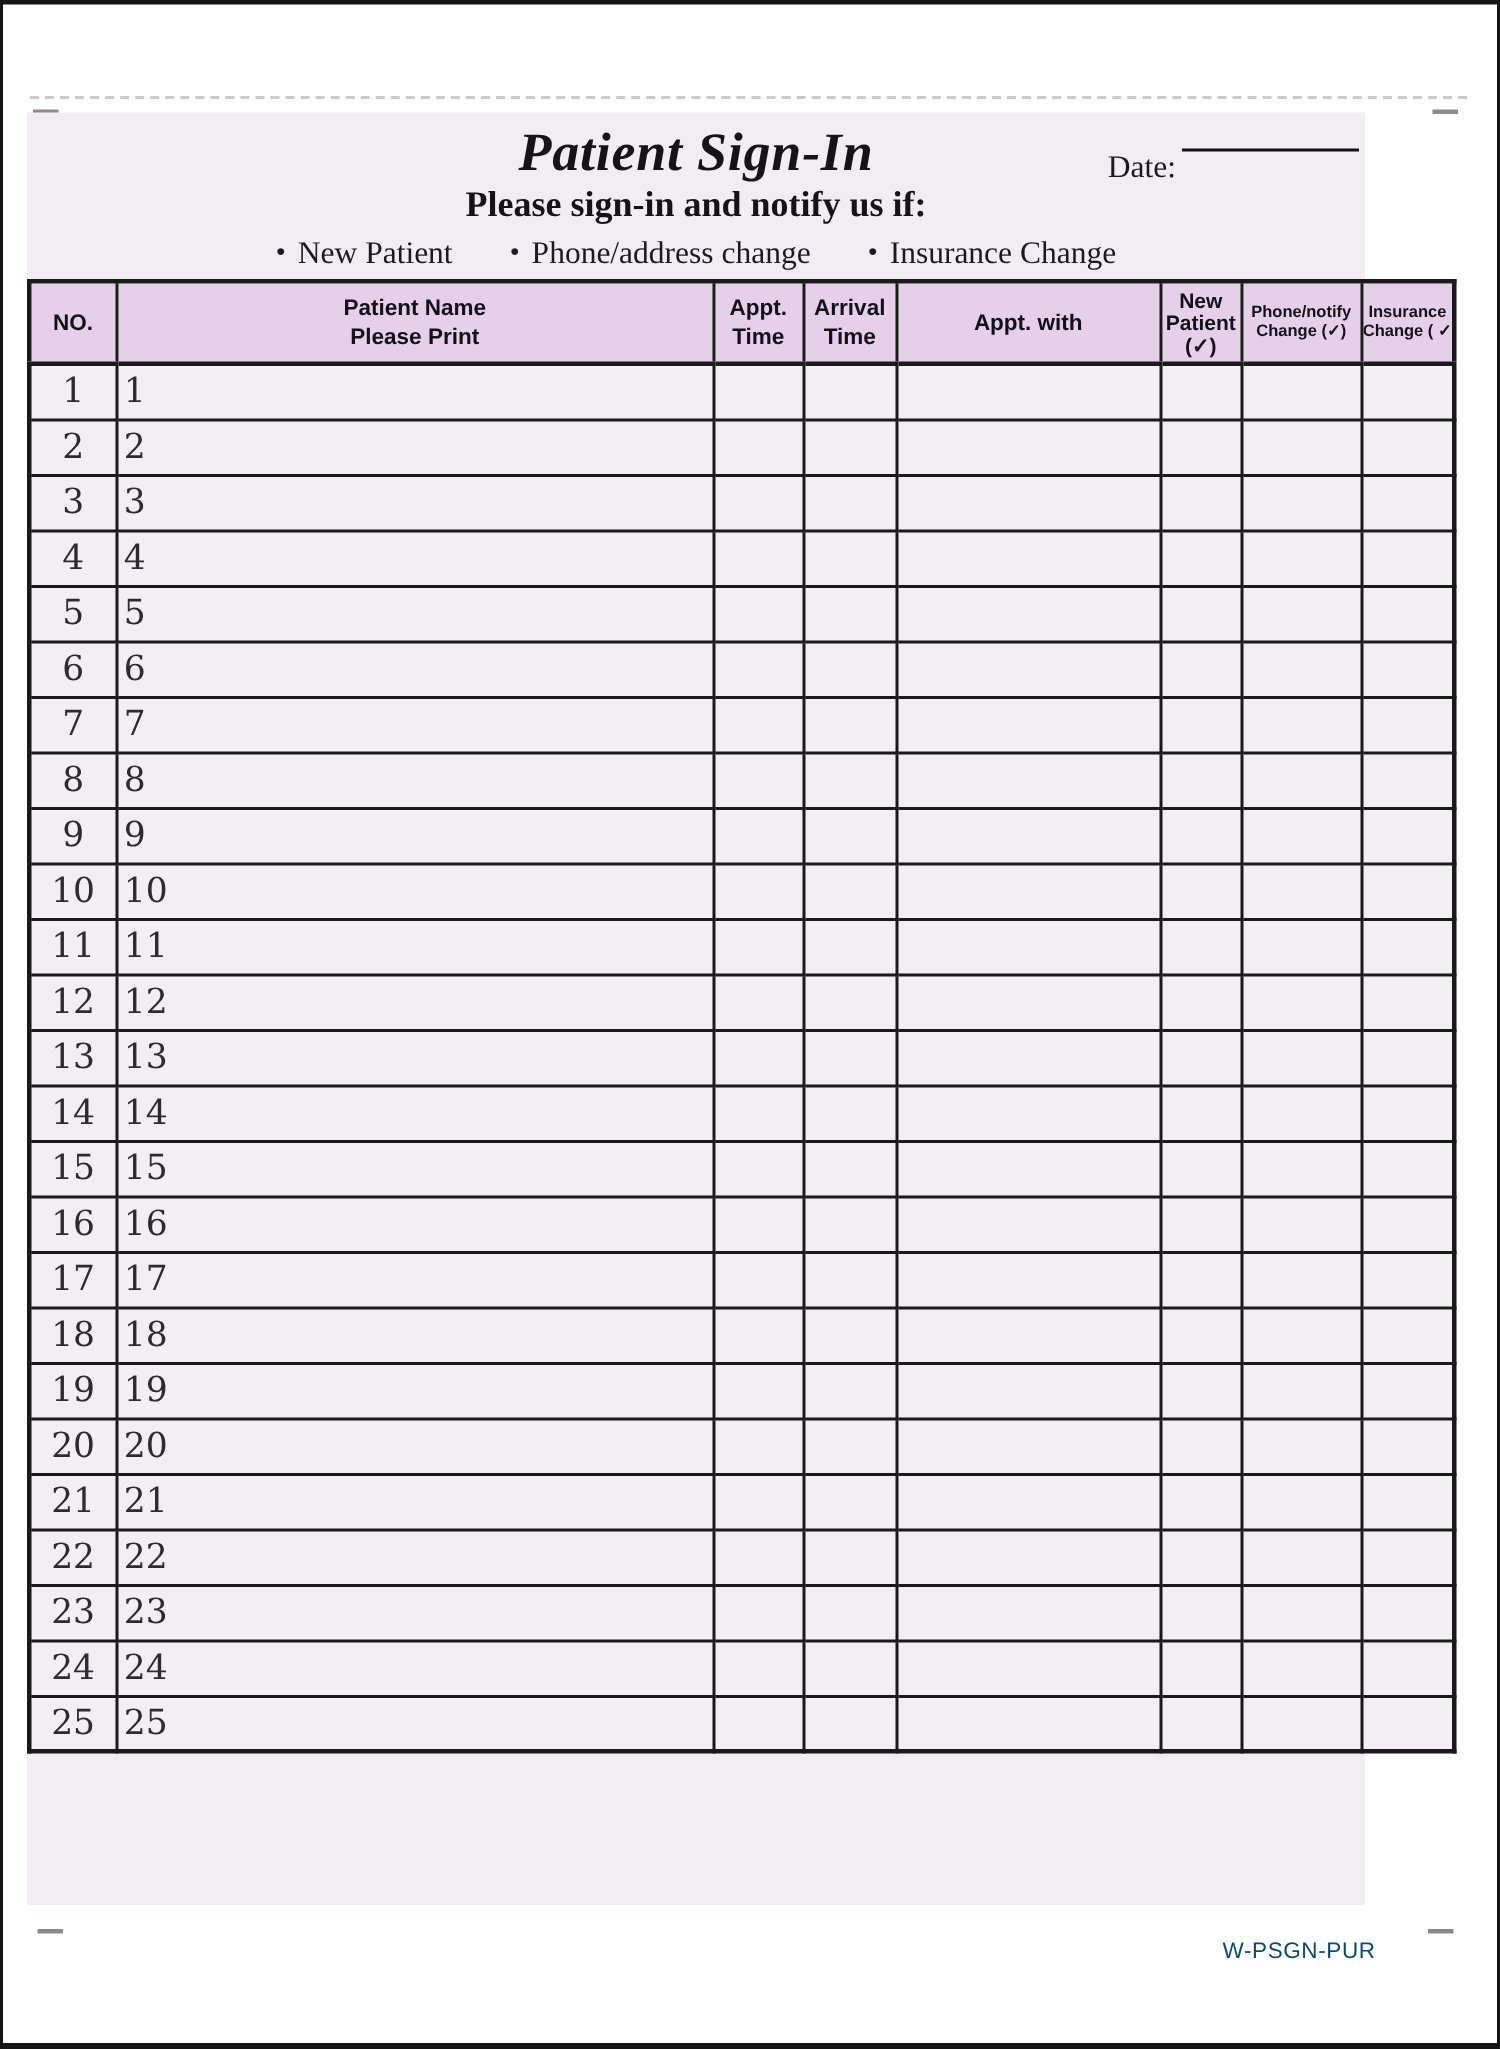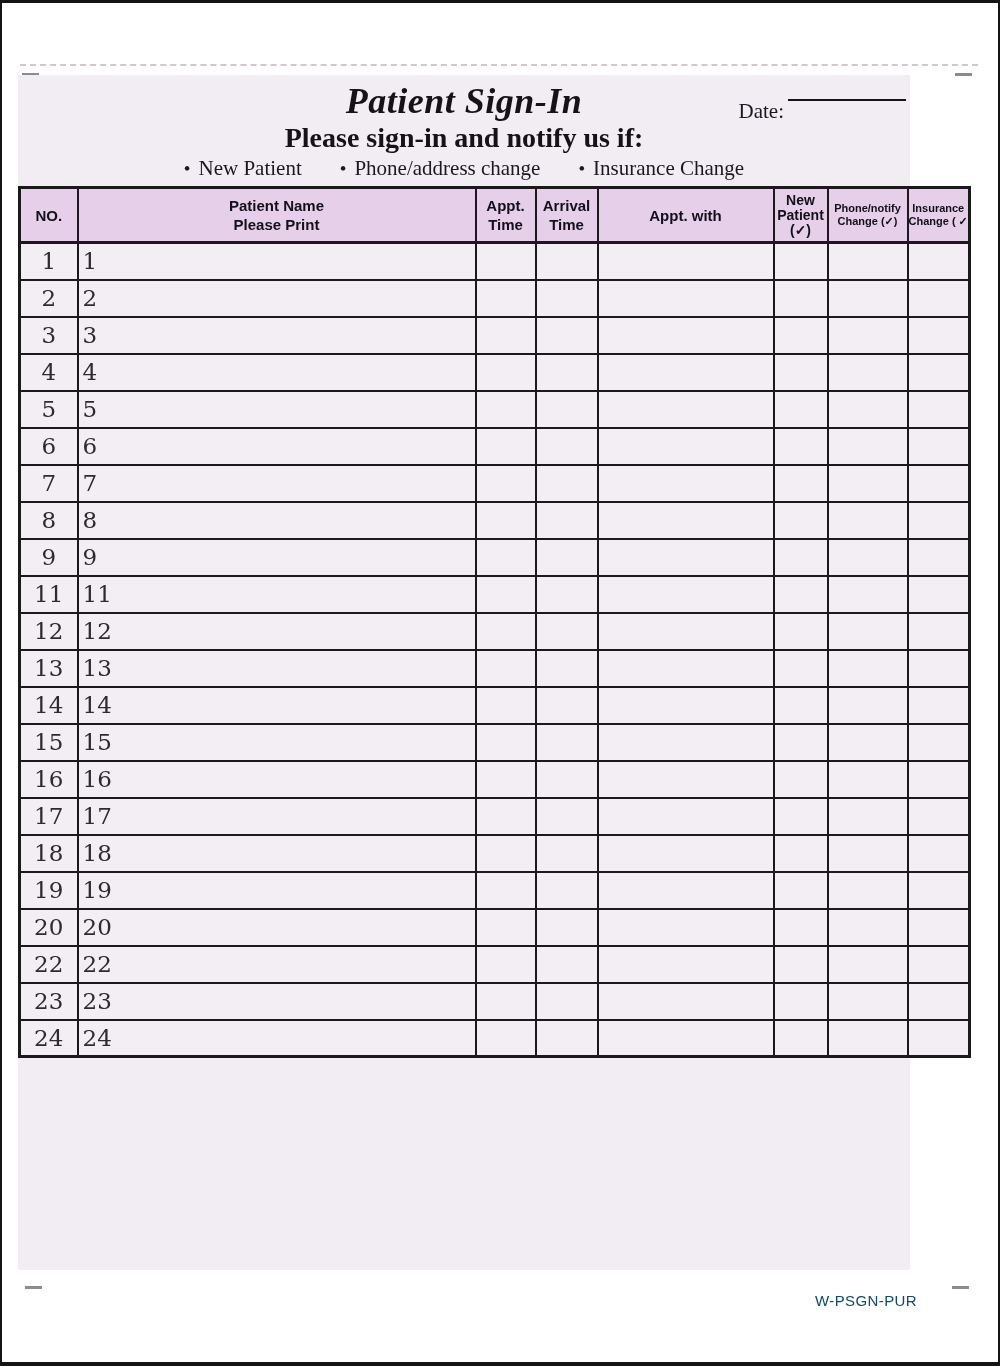--- a/index.html
+++ b/index.html
@@ -69,7 +69,7 @@
     text-align:center;
     font-family:"Liberation Serif", serif;
     font-weight:bold;
-    font-size:28px;
+    font-size:24px;
     line-height:31px;
     margin-top:1px;
     color:#161218;

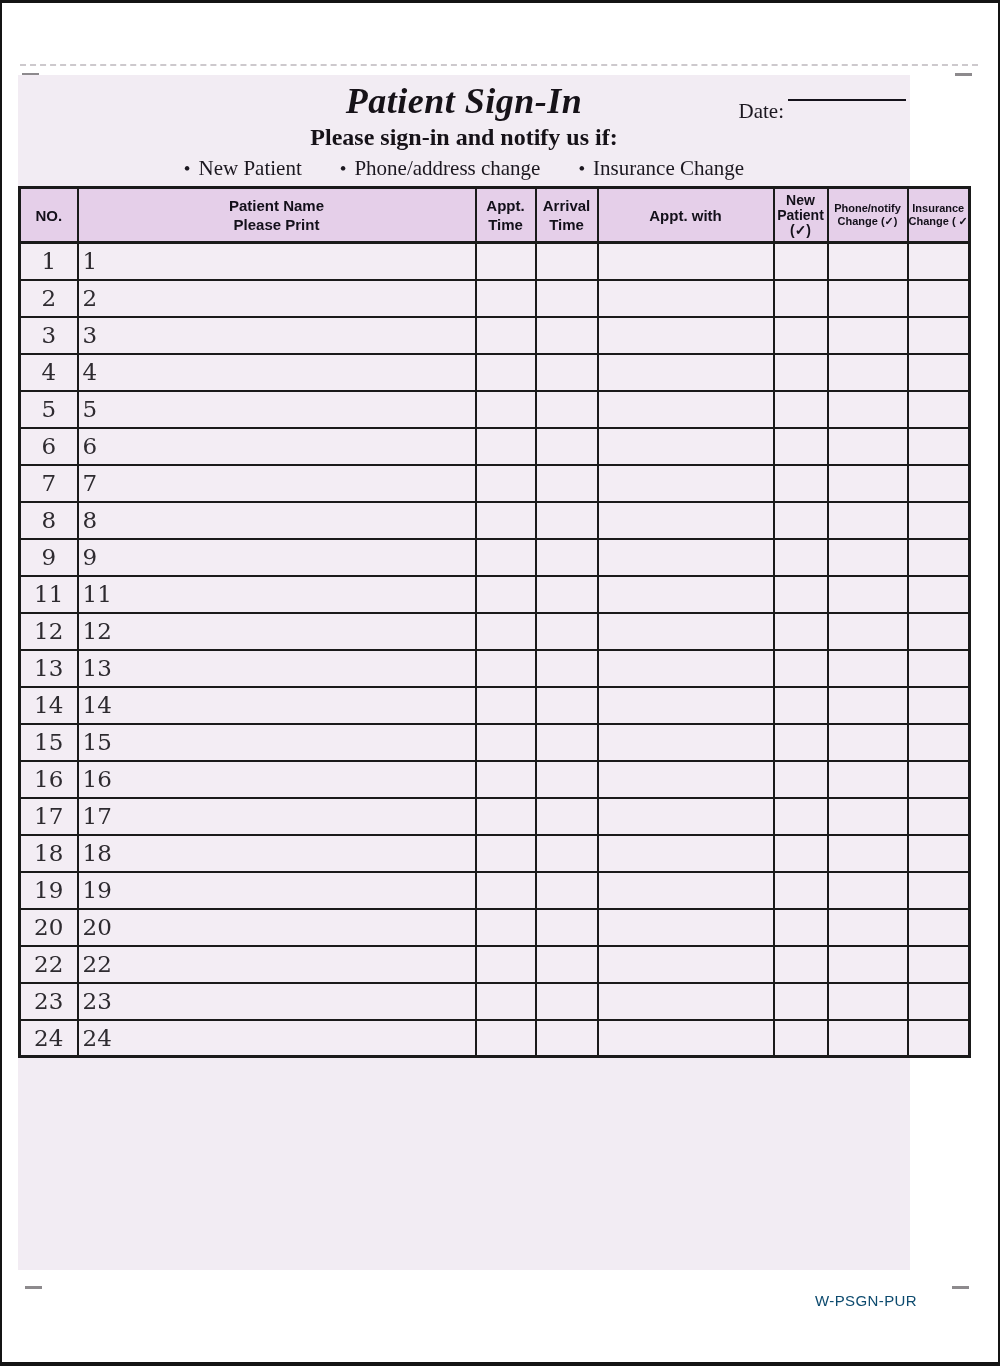--- a/index.html
+++ b/index.html
@@ -298,6 +298,16 @@
           <td></td>
         </tr>
         <tr>
+          <td class="no-cell rownum">10</td>
+          <td class="name-cell"><span class="rownum">10</span></td>
+          <td></td>
+          <td></td>
+          <td></td>
+          <td></td>
+          <td></td>
+          <td></td>
+        </tr>
+        <tr>
           <td class="no-cell rownum">11</td>
           <td class="name-cell"><span class="rownum">11</span></td>
           <td></td>

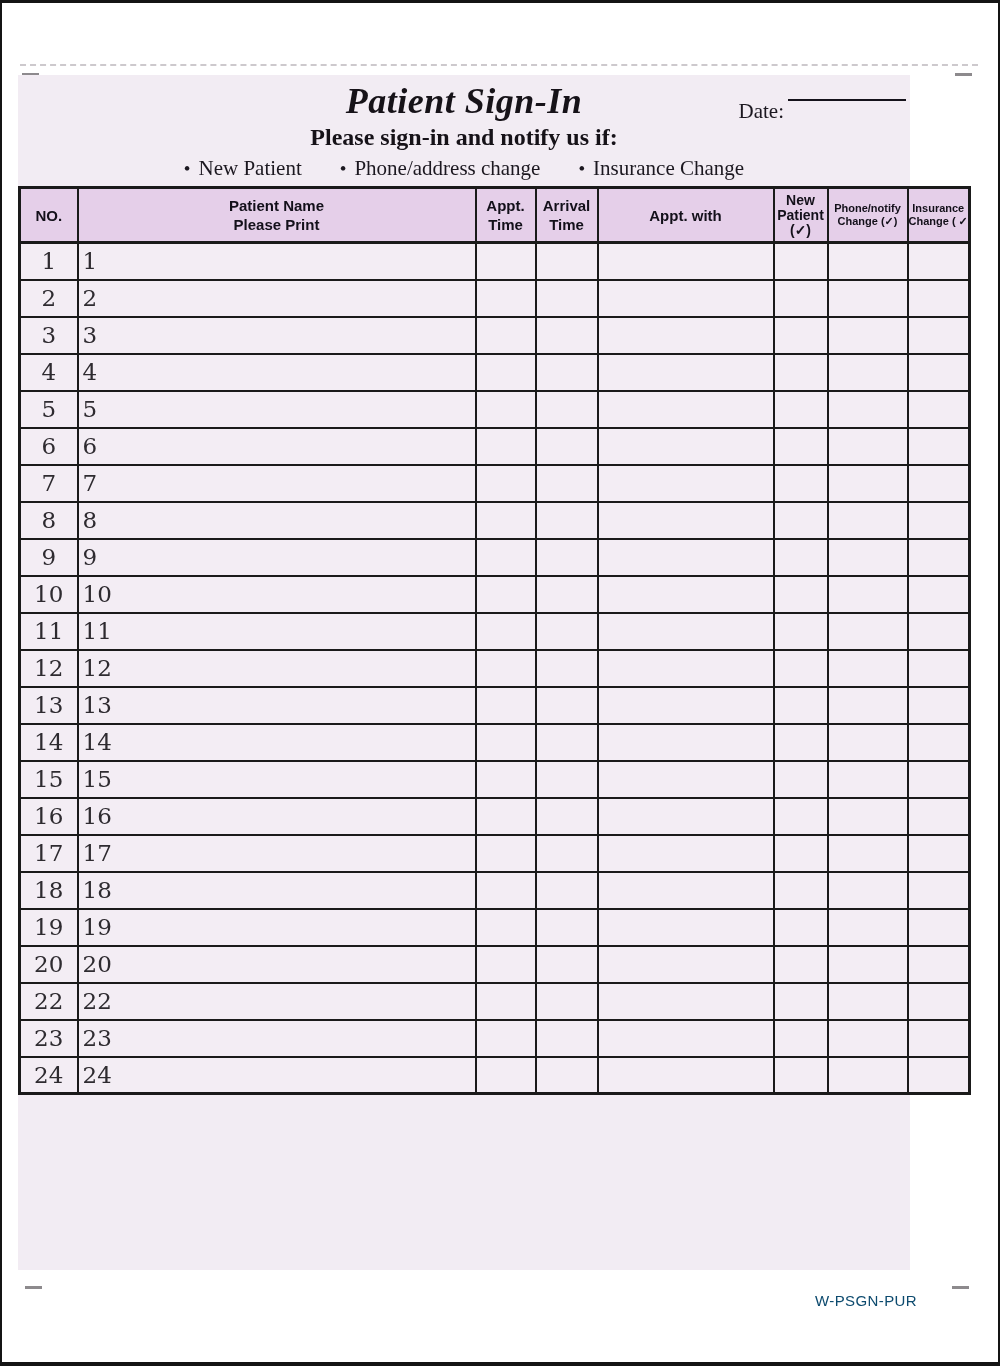--- a/index.html
+++ b/index.html
@@ -408,6 +408,16 @@
           <td></td>
         </tr>
         <tr>
+          <td class="no-cell rownum">21</td>
+          <td class="name-cell"><span class="rownum">21</span></td>
+          <td></td>
+          <td></td>
+          <td></td>
+          <td></td>
+          <td></td>
+          <td></td>
+        </tr>
+        <tr>
           <td class="no-cell rownum">22</td>
           <td class="name-cell"><span class="rownum">22</span></td>
           <td></td>

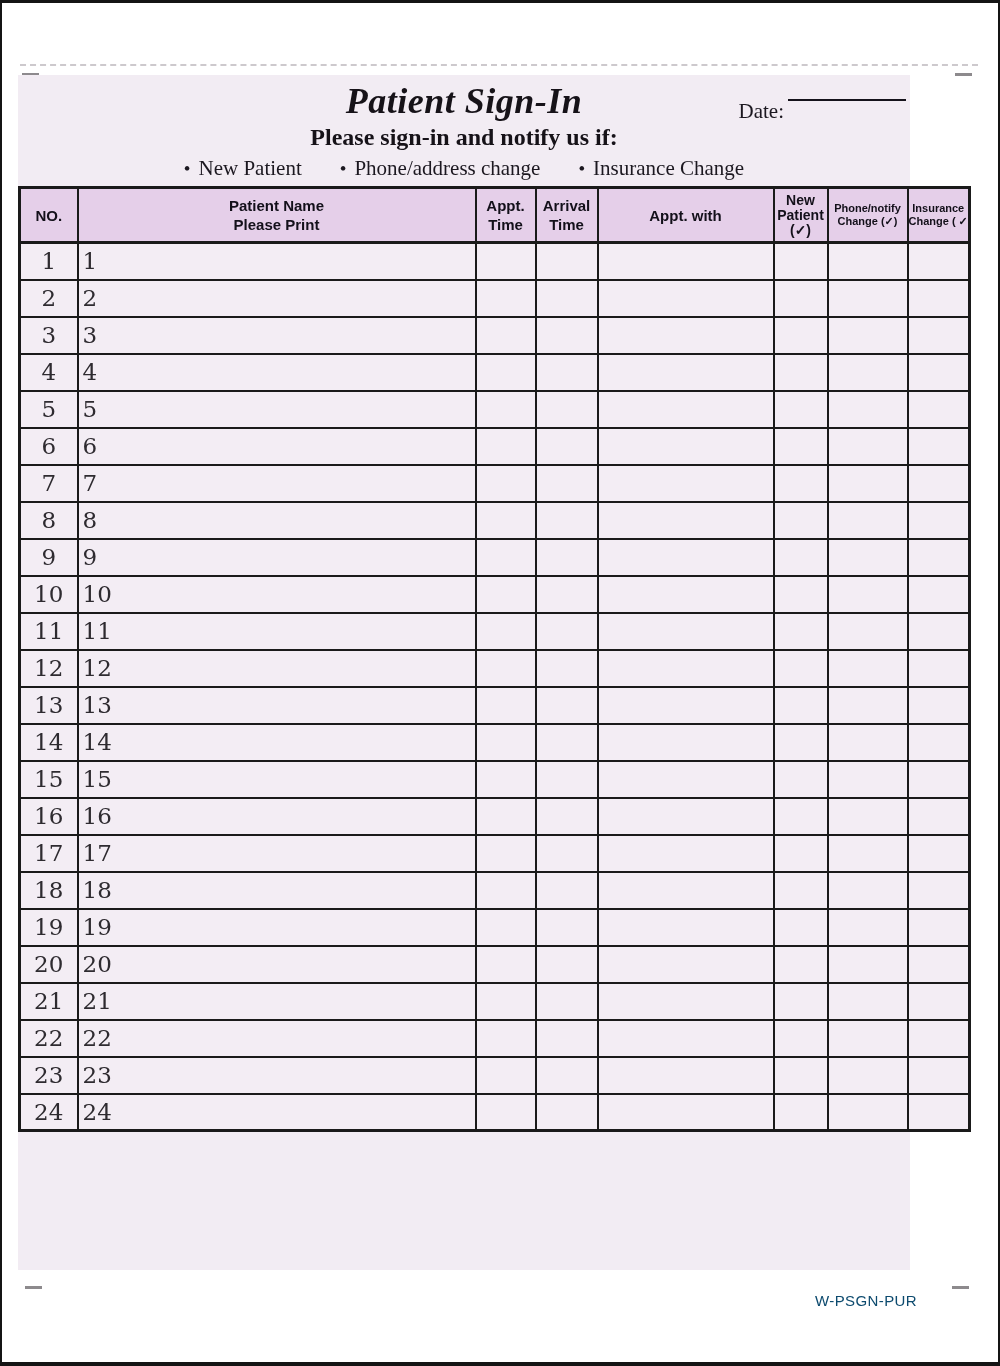--- a/index.html
+++ b/index.html
@@ -447,6 +447,16 @@
           <td></td>
           <td></td>
         </tr>
+        <tr>
+          <td class="no-cell rownum">25</td>
+          <td class="name-cell"><span class="rownum">25</span></td>
+          <td></td>
+          <td></td>
+          <td></td>
+          <td></td>
+          <td></td>
+          <td></td>
+        </tr>
       </tbody>
   </table>
 

